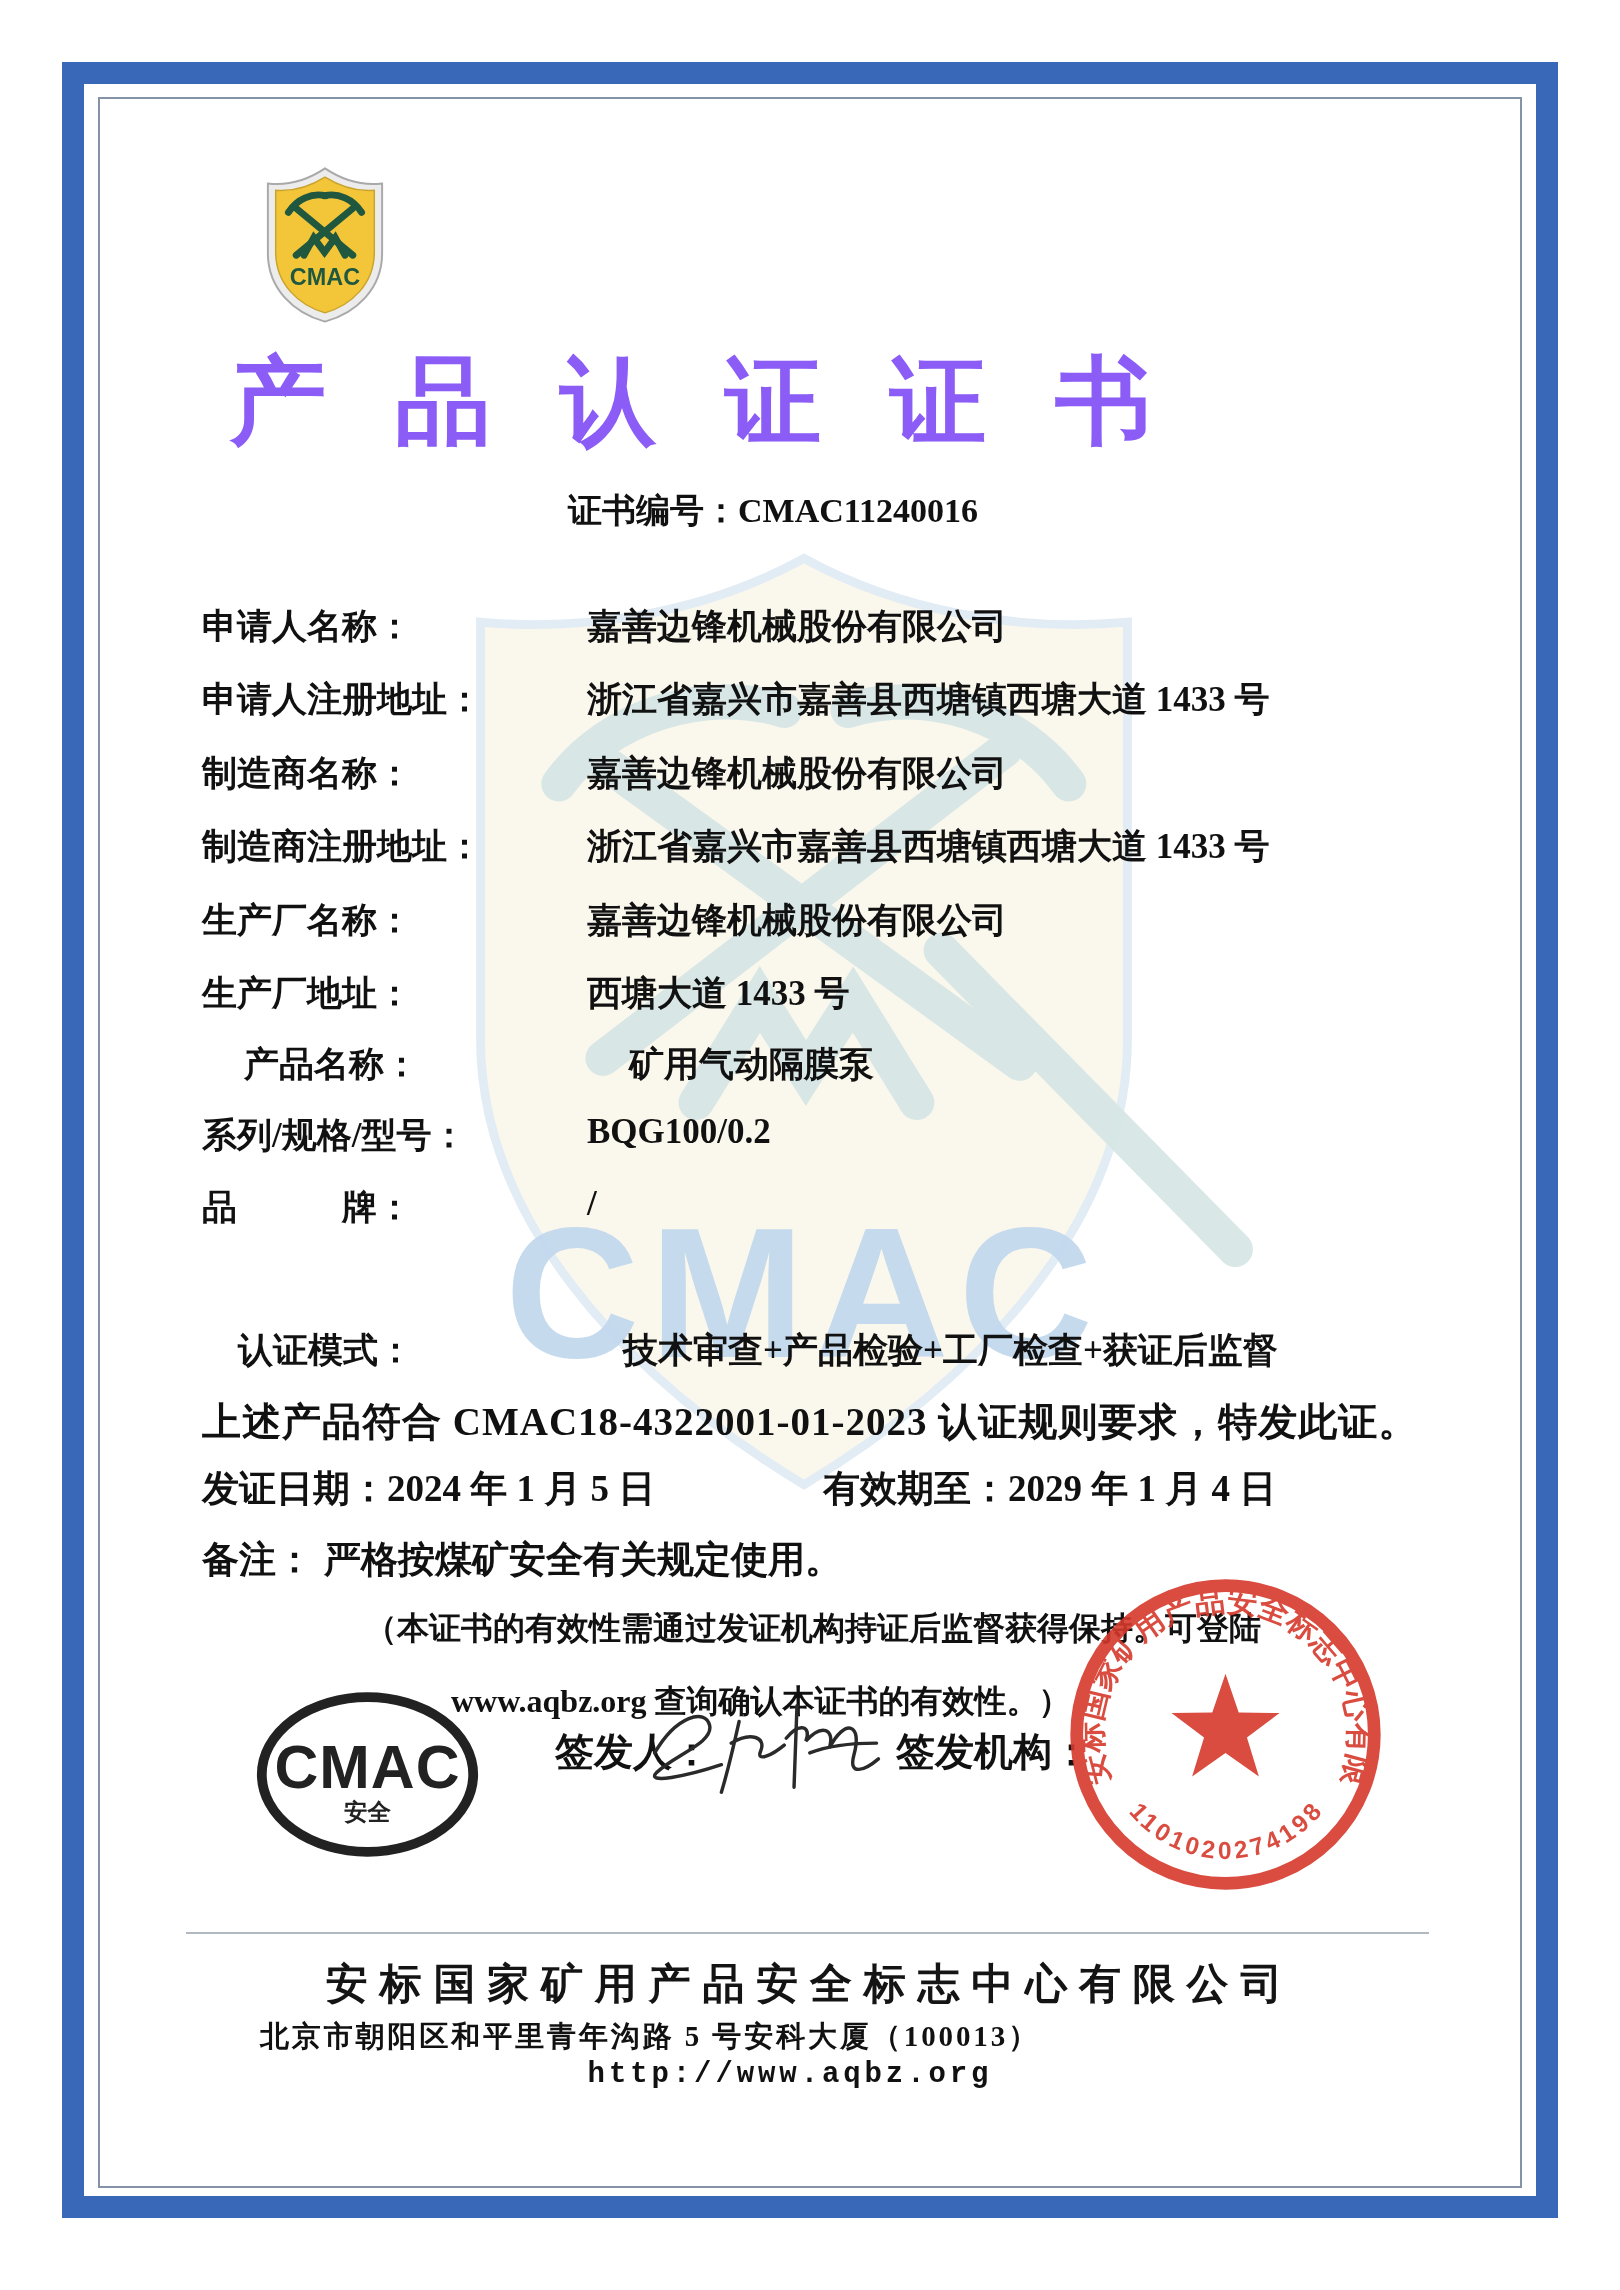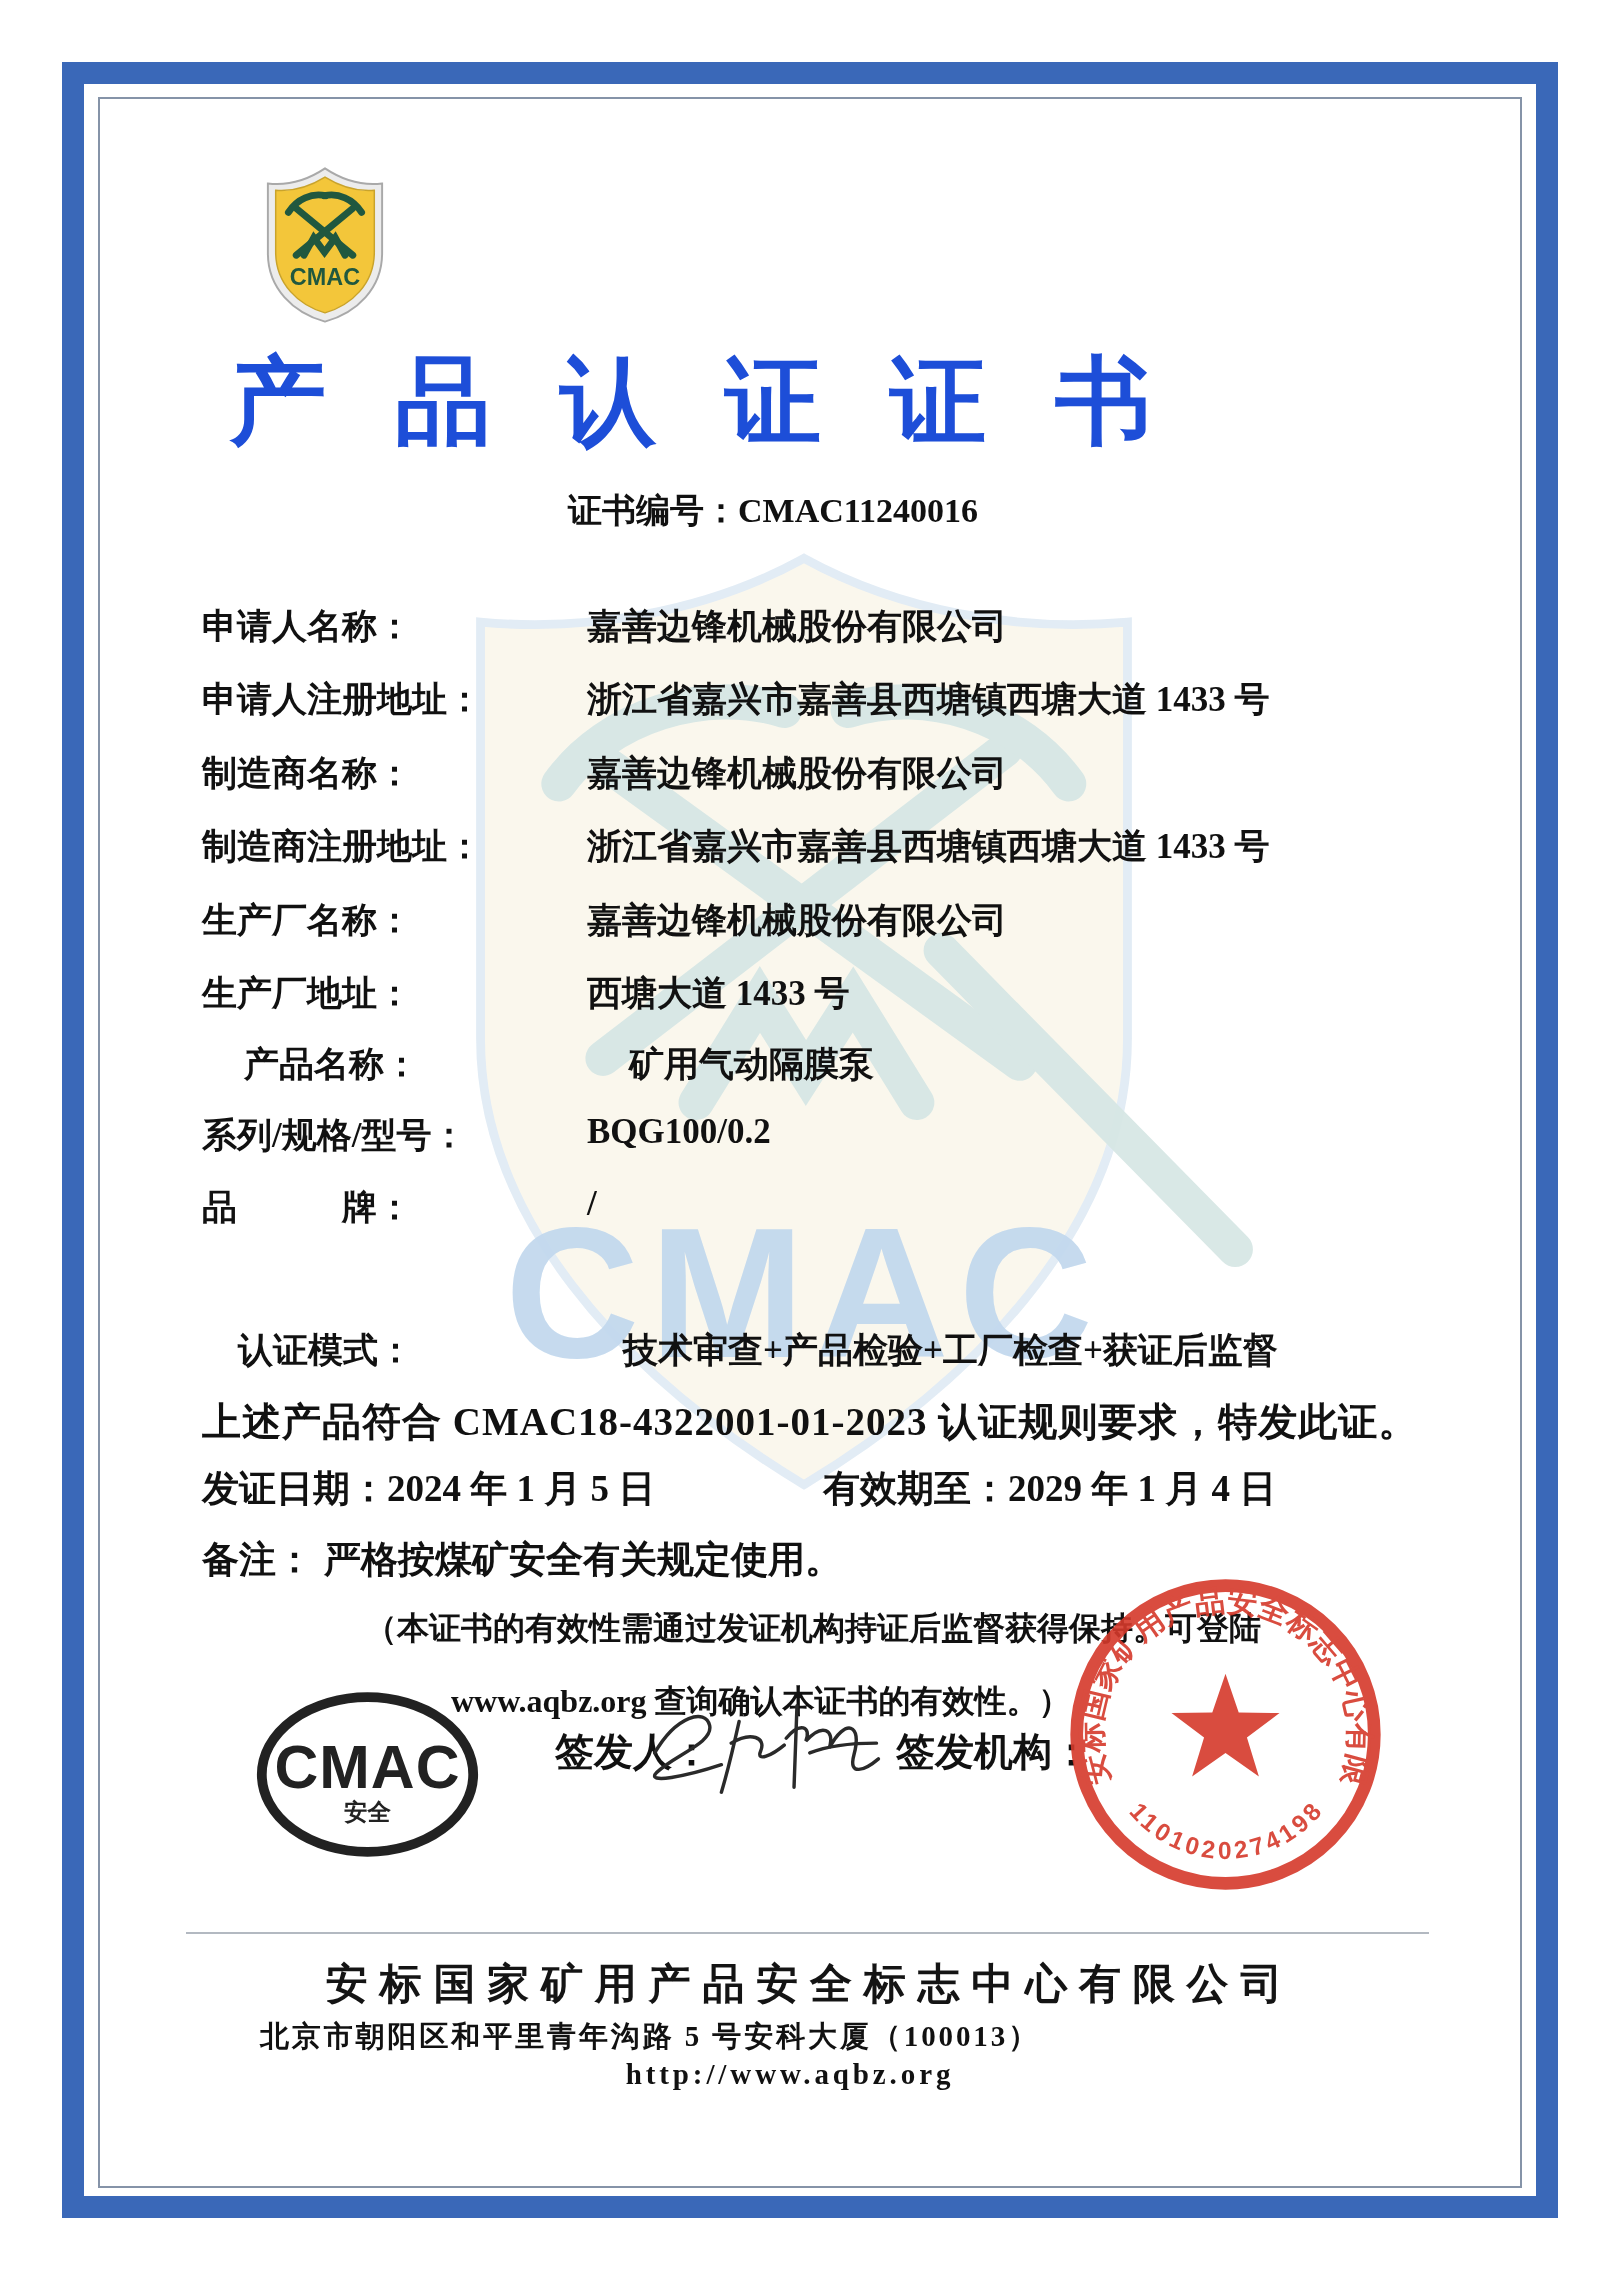--- a/index.html
+++ b/index.html
@@ -18,7 +18,7 @@
   .abs{position:absolute;z-index:2;white-space:nowrap;}
   #shield-logo{left:263px;top:165px;}
   #title{left:230px;top:338px;font-family:"Liberation Sans","DejaVu Sans",sans-serif;
-    font-size:96px;font-weight:900;letter-spacing:69px;color:#1d4ed8;}
+    font-size:96px;font-weight:900;letter-spacing:69px;color:#8b5cf6;}
   #cert-no-line{left:568px;top:488px;font-size:34px;font-weight:bold;}
   .row{left:202px;font-size:35px;font-weight:bold;}
   .row .lab{display:inline-block;}

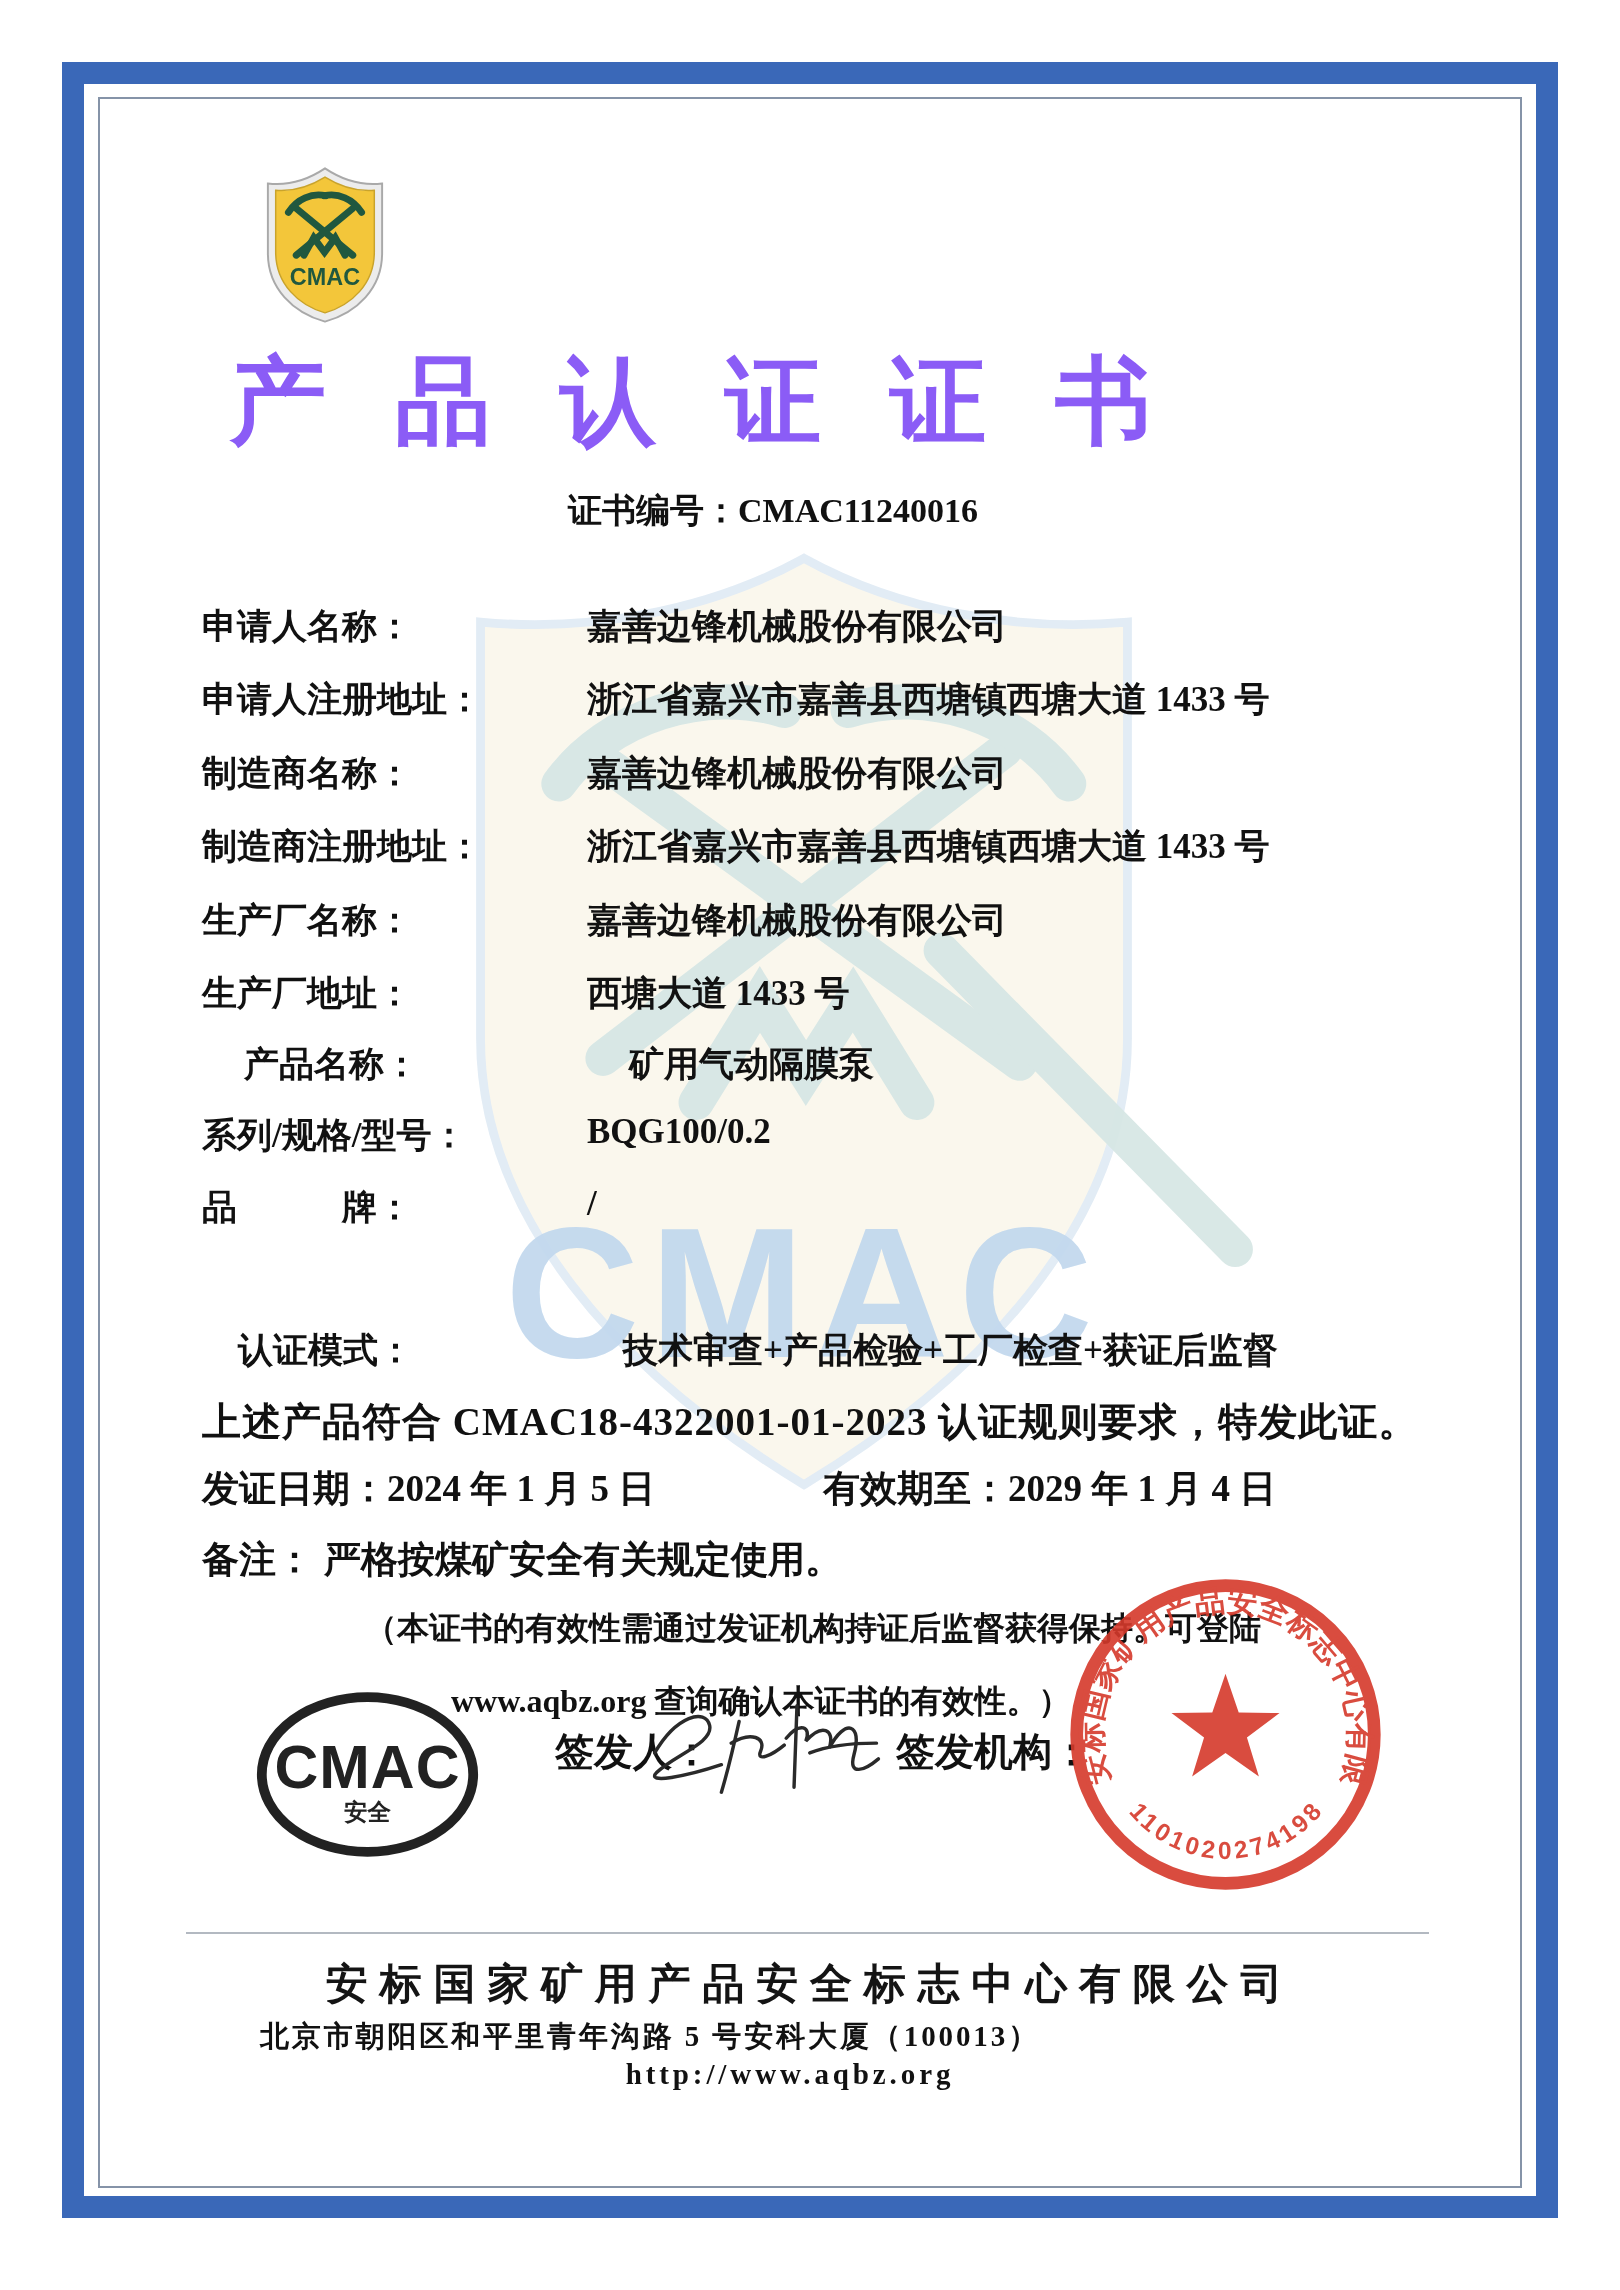--- a/index.html
+++ b/index.html
@@ -45,7 +45,7 @@
   #footer-address{left:0;top:2017px;width:1300px;text-align:center;
     font-size:29px;font-weight:600;letter-spacing:2.9px;}
   #footer-site{left:0;top:2058px;width:1580px;text-align:center;
-    font-family:Liberation Serif, serif;font-size:29px;
+    font-family:Liberation Mono, monospace;font-size:29px;
     font-weight:600;letter-spacing:3.9px;}
 </style>
 </head>

